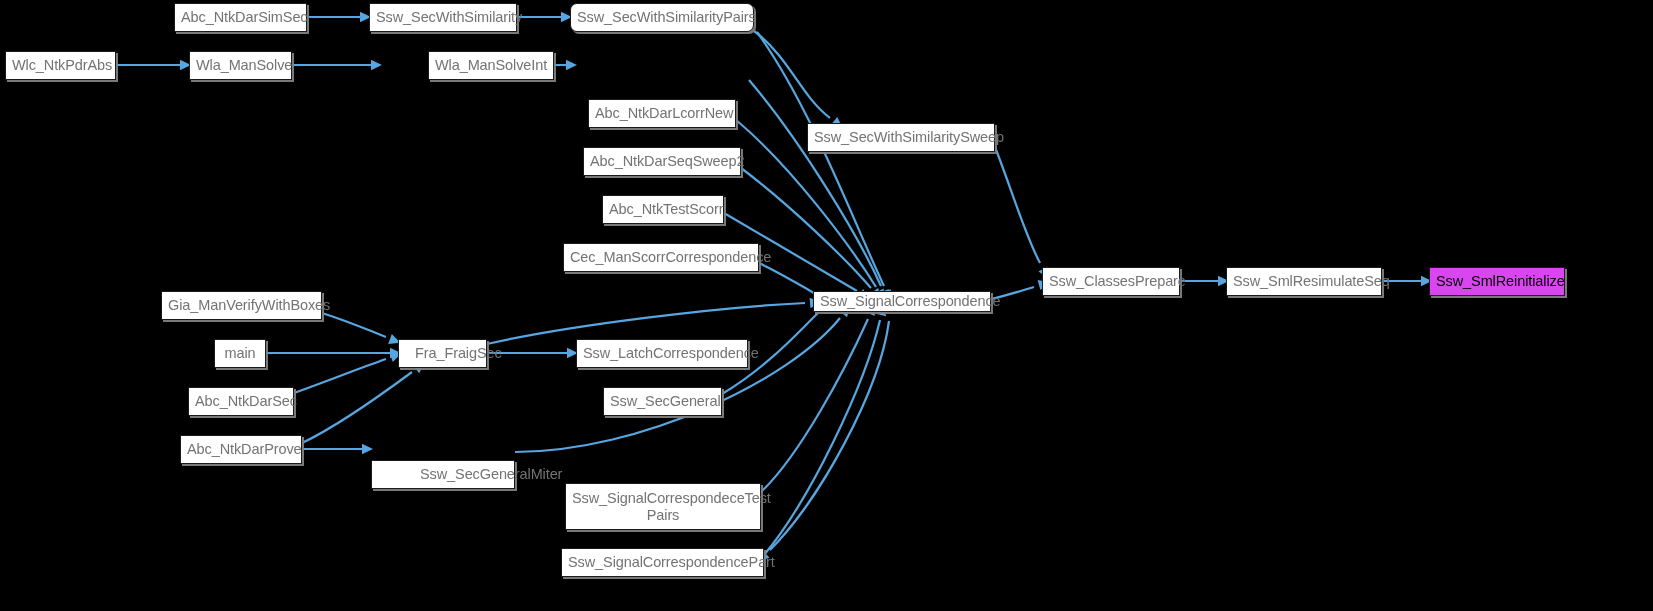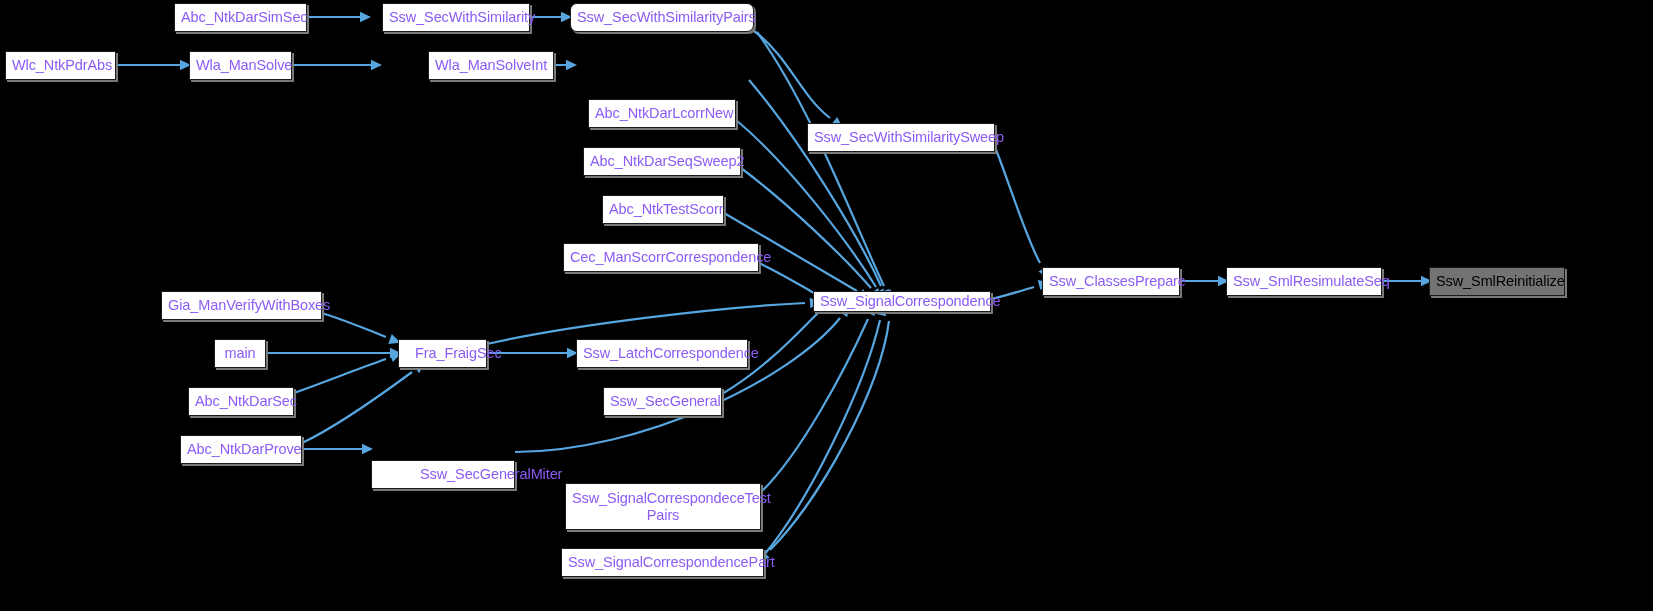--- a/index.html
+++ b/index.html
@@ -30,7 +30,7 @@
     background: #ffffff;
     border: 1px solid #1a1a1a;
     box-shadow: 2px 2px 0 0 rgba(128,128,128,0.95);
-    color: #8b5cf6;
+    color: #737373;
     font-size: 14.5px;
     line-height: 1.12;
     display: flex;

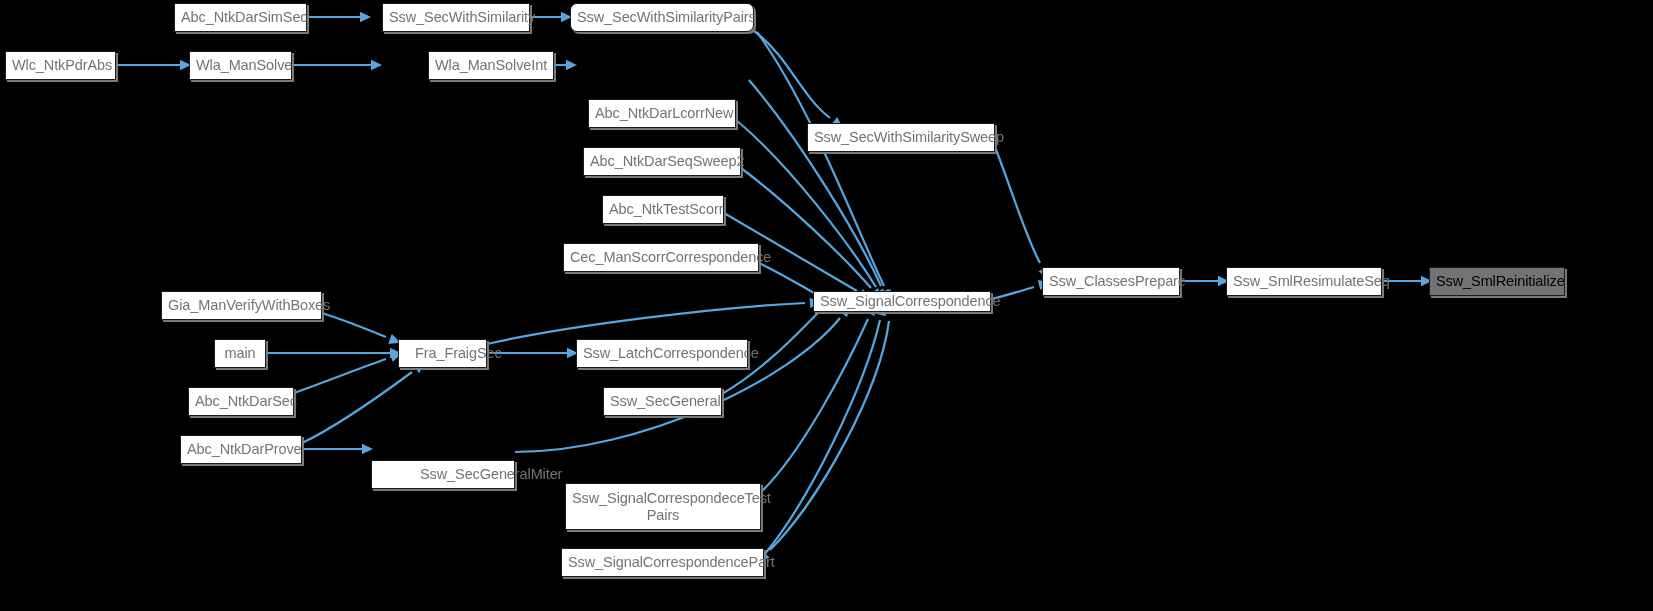--- a/index.html
+++ b/index.html
@@ -114,7 +114,7 @@
       <polygon points="0,-5.2 11,0 0,5.2" fill="#57a6e0" transform="translate(766,554) rotate(137)"></polygon>
     </svg>
 <div class="node" style="left: 174px; top: 3px; width: 133px; height: 29px;"><span class="node-label">Abc_NtkDarSimSec</span></div>
-    <div class="node" style="left: 382px; top: 3px; width: 148px; height: 29px;"><span class="node-label">Ssw_SecWithSimilarity</span></div>
+    <div class="node" style="left: 369px; top: 3px; width: 148px; height: 29px;"><span class="node-label">Ssw_SecWithSimilarity</span></div>
     <div class="node" style="left: 570px; top: 3px; width: 184px; height: 29px; border-radius: 7px;"><span class="node-label">Ssw_SecWithSimilarityPairs</span></div>
     <div class="node" style="left: 5px; top: 51px; width: 111px; height: 29px;"><span class="node-label">Wlc_NtkPdrAbs</span></div>
     <div class="node" style="left: 189px; top: 51px; width: 103px; height: 29px;"><span class="node-label">Wla_ManSolve</span></div>

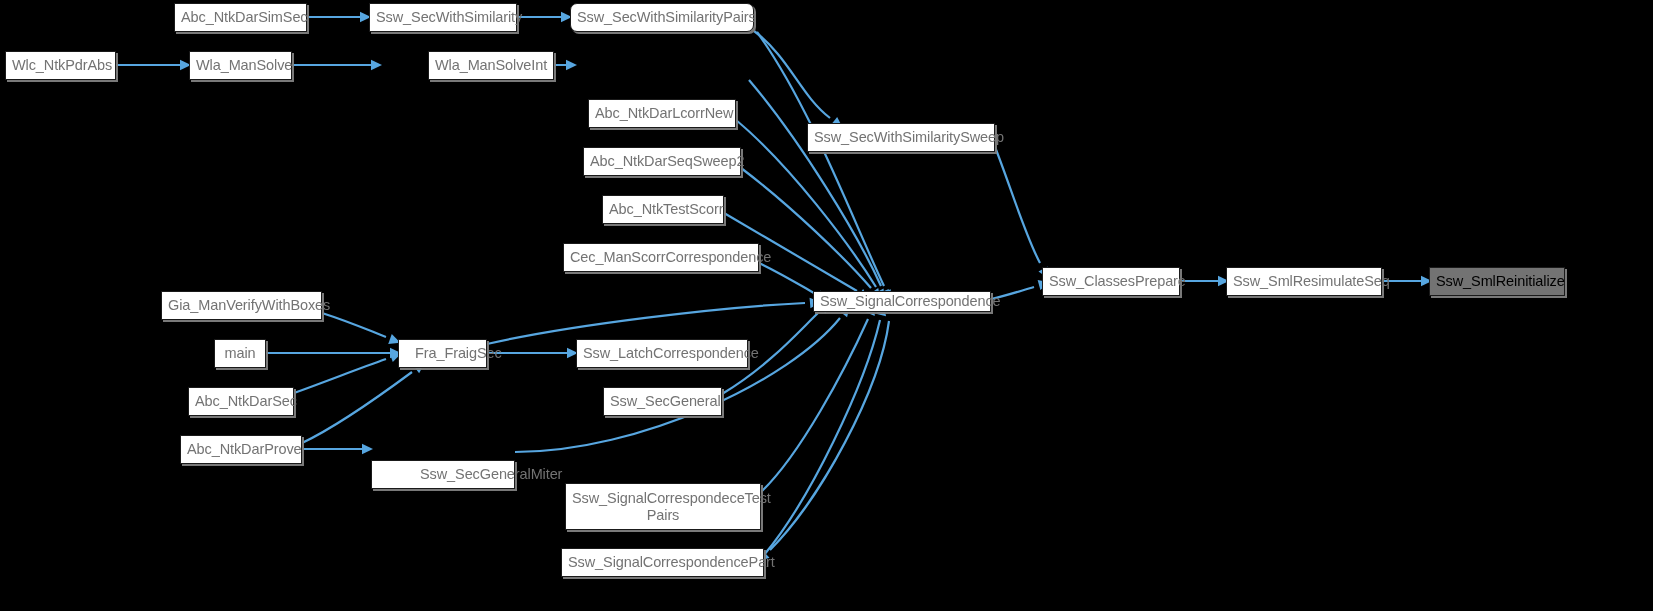--- a/index.html
+++ b/index.html
@@ -42,7 +42,7 @@
     padding: 0 6px;
   }
   .node.highlight {
-    background: #737373;
+    background: #d946ef;
     color: #000000;
   }
   .node-label {

